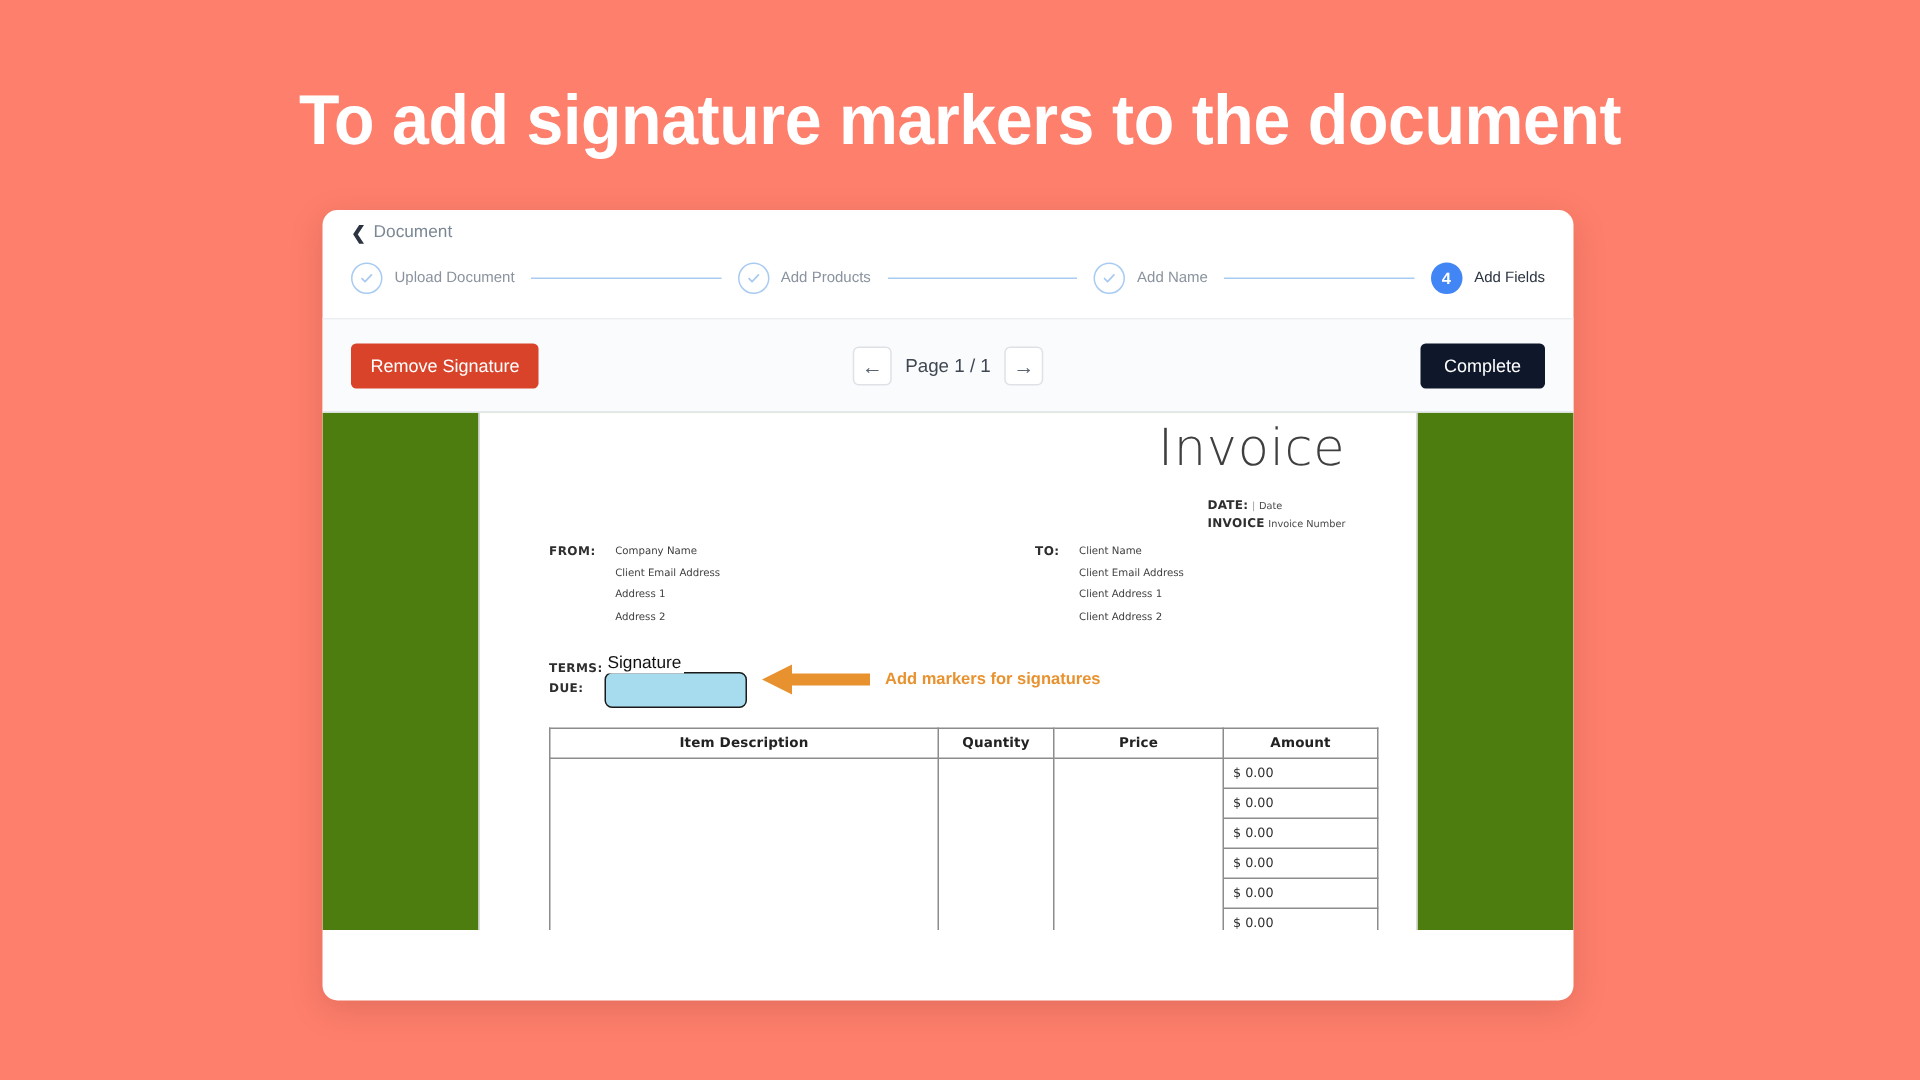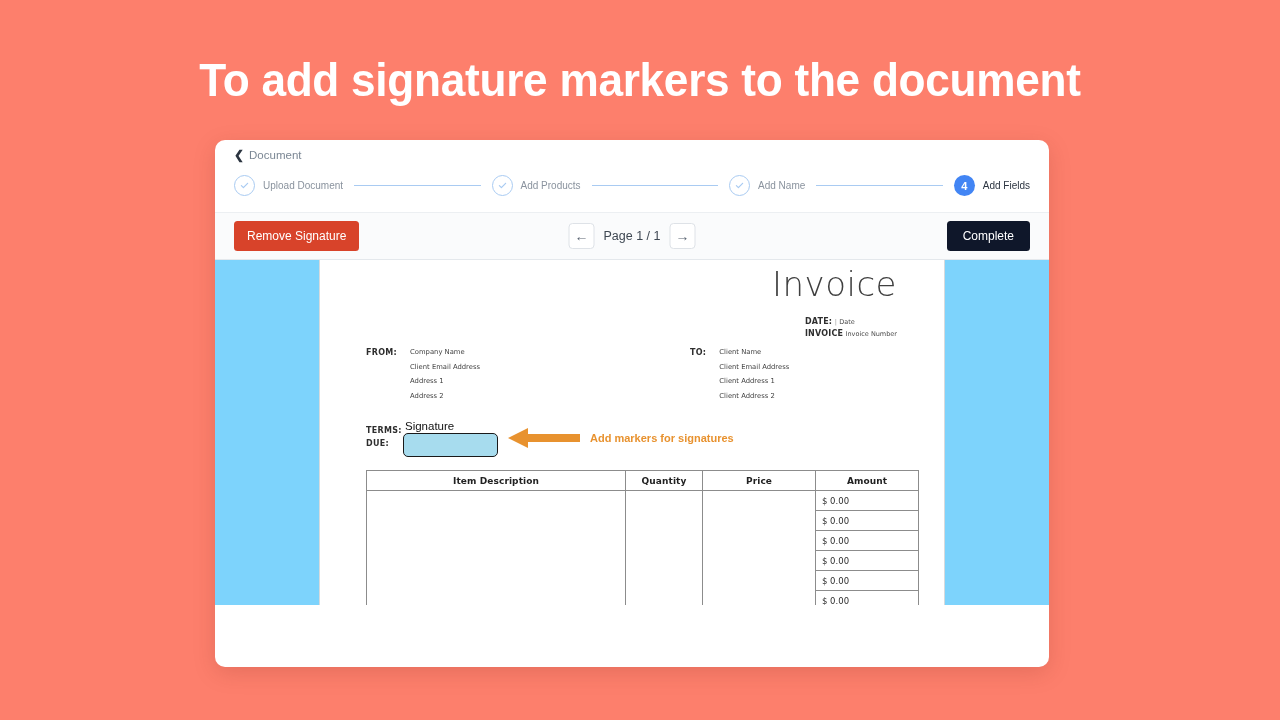--- a/index.html
+++ b/index.html
@@ -99,7 +99,7 @@
   
   .toolbar {
     margin-top: 16px;
-    height: 48px;
+    height: 63px;
     background: #FAFBFC;
     border-top: 1px solid #ECEFF2;
     border-bottom: 1px solid #E4E8EC;

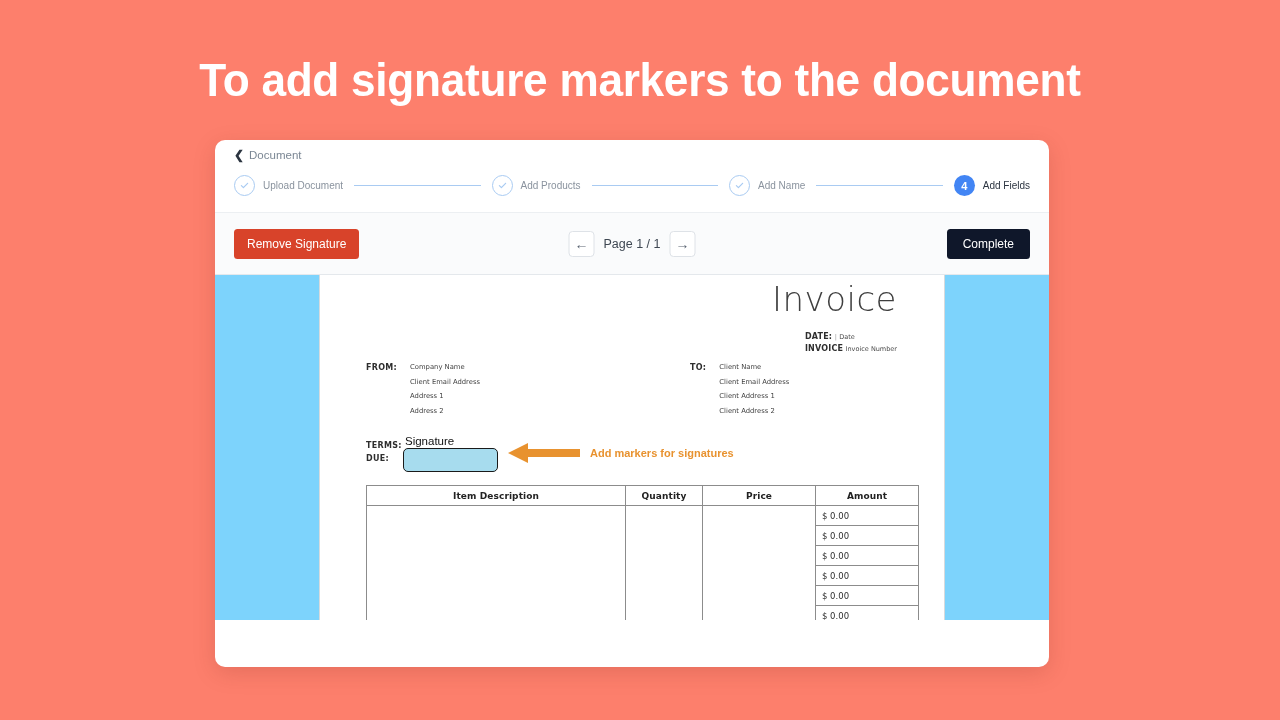--- a/index.html
+++ b/index.html
@@ -154,7 +154,7 @@
   
   .viewer {
     height: 345px;
-    background: #7dd3fc;
+    background: #4d7c0f;
     display: flex;
     justify-content: center;
     padding: 0 19px;

